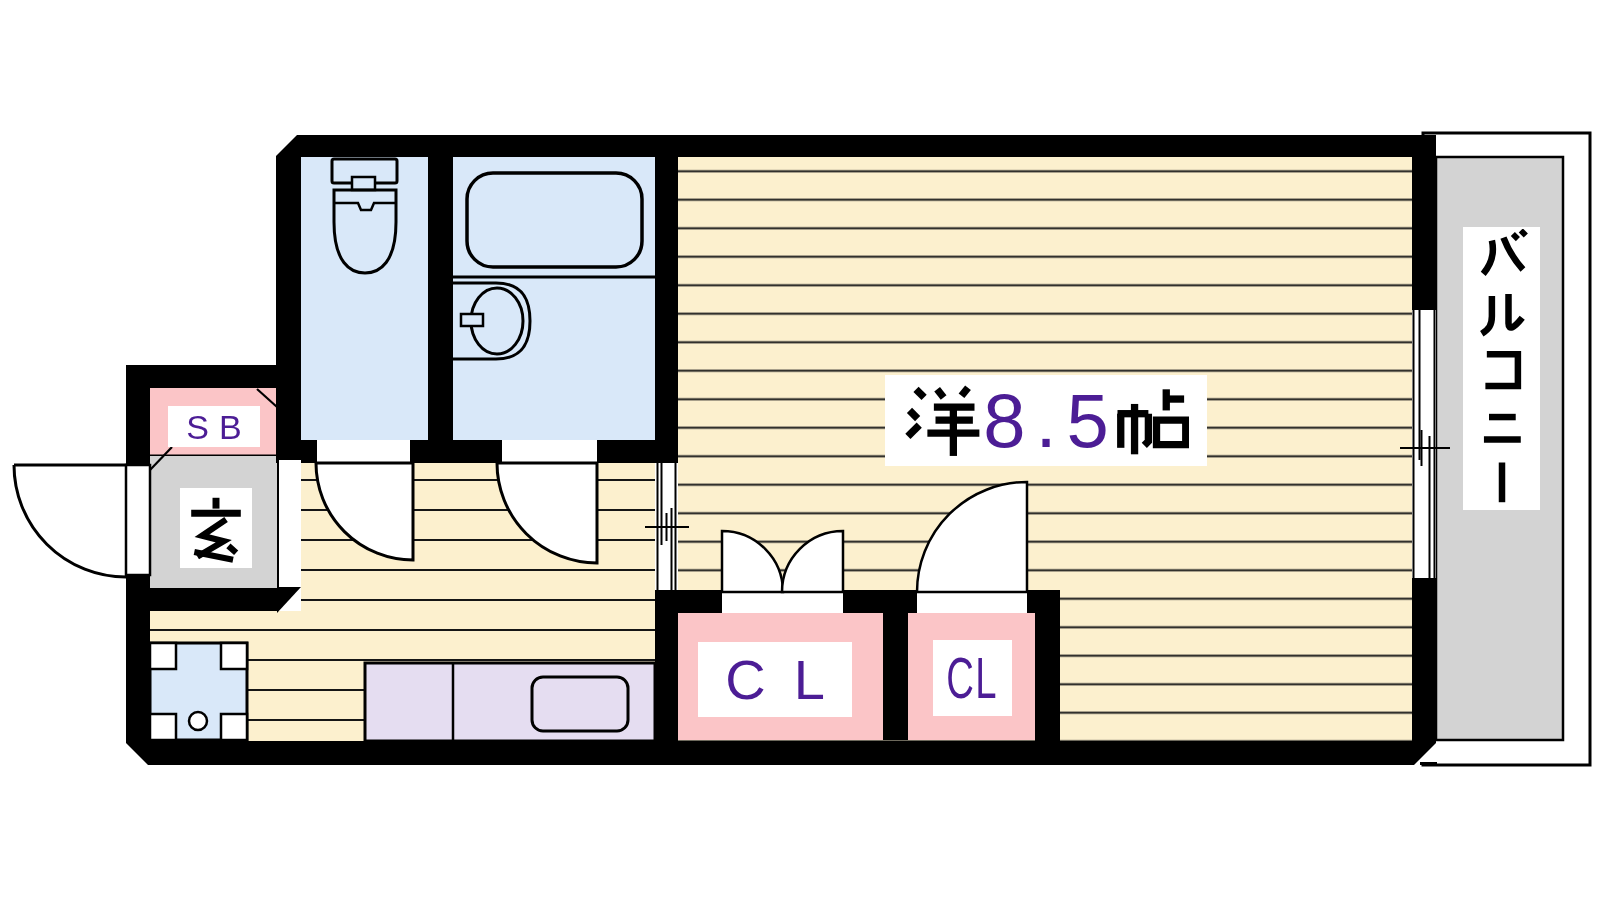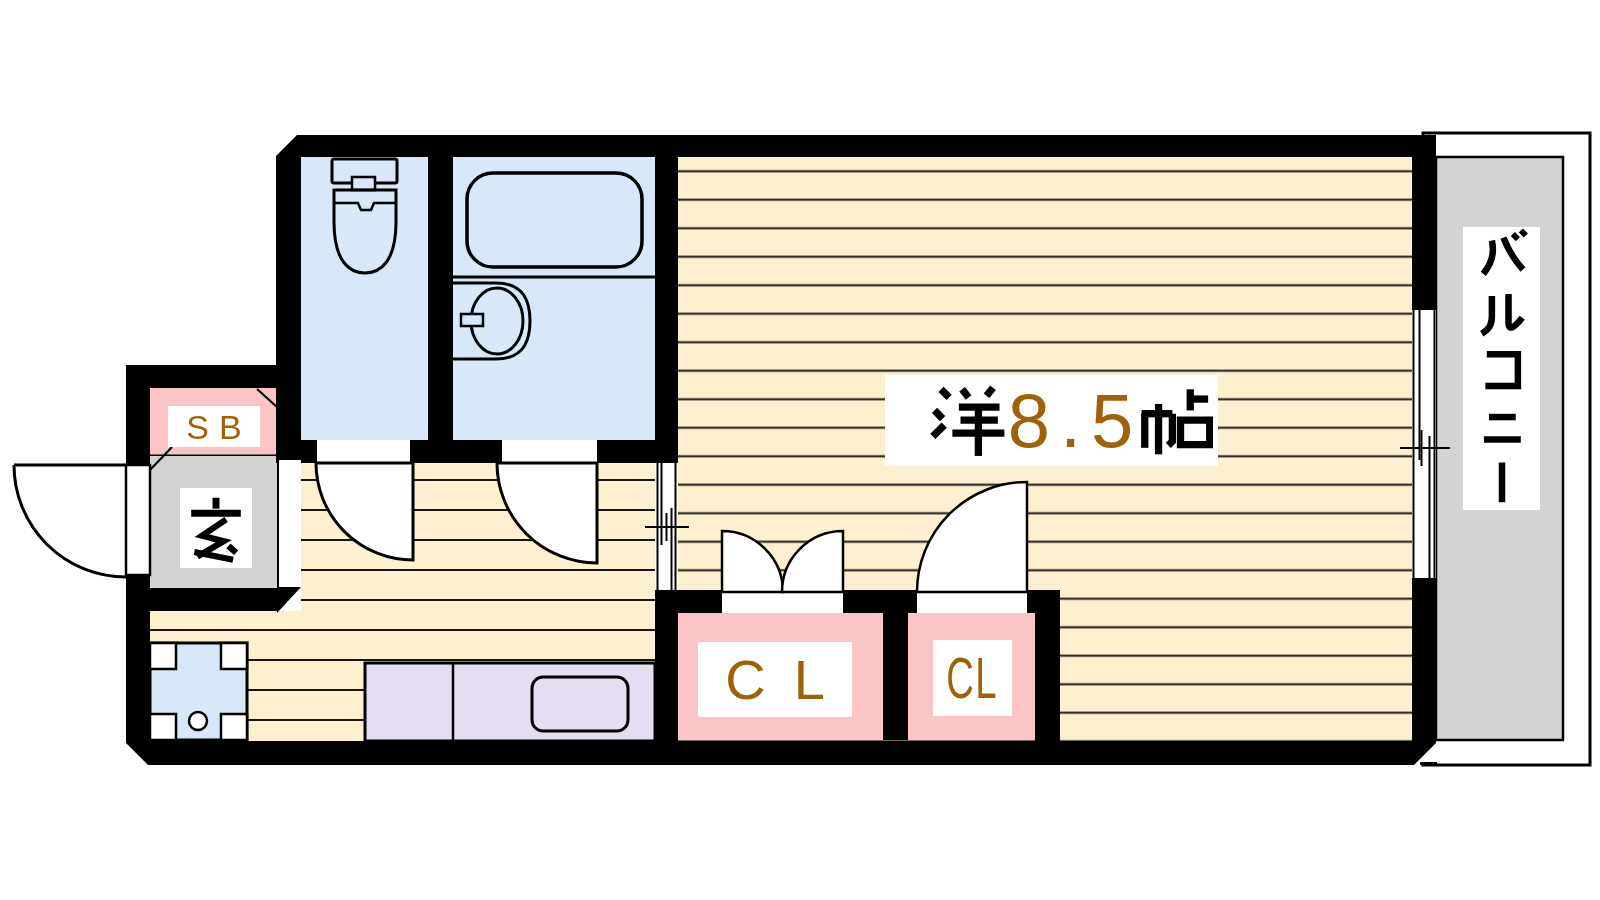--- a/index.html
+++ b/index.html
@@ -7,7 +7,7 @@
          font-family:"Liberation Sans",sans-serif;}
   .plan-svg{position:absolute;left:0;top:0;}
   .lb{position:absolute;background:#fff;display:flex;align-items:center;justify-content:center;
-      color:#a16207;line-height:1;}
+      color:#4c1d95;line-height:1;}
   .lb-sb{left:168px;top:406px;width:92px;height:41px;font-size:34px;letter-spacing:10px;padding-left:10px;box-sizing:border-box;}
   .lb-genkan{left:180px;top:488px;width:72px;height:80px;}
   .lb-room{left:885px;top:375px;width:295px;height:91px;gap:2px;padding-left:38px;}

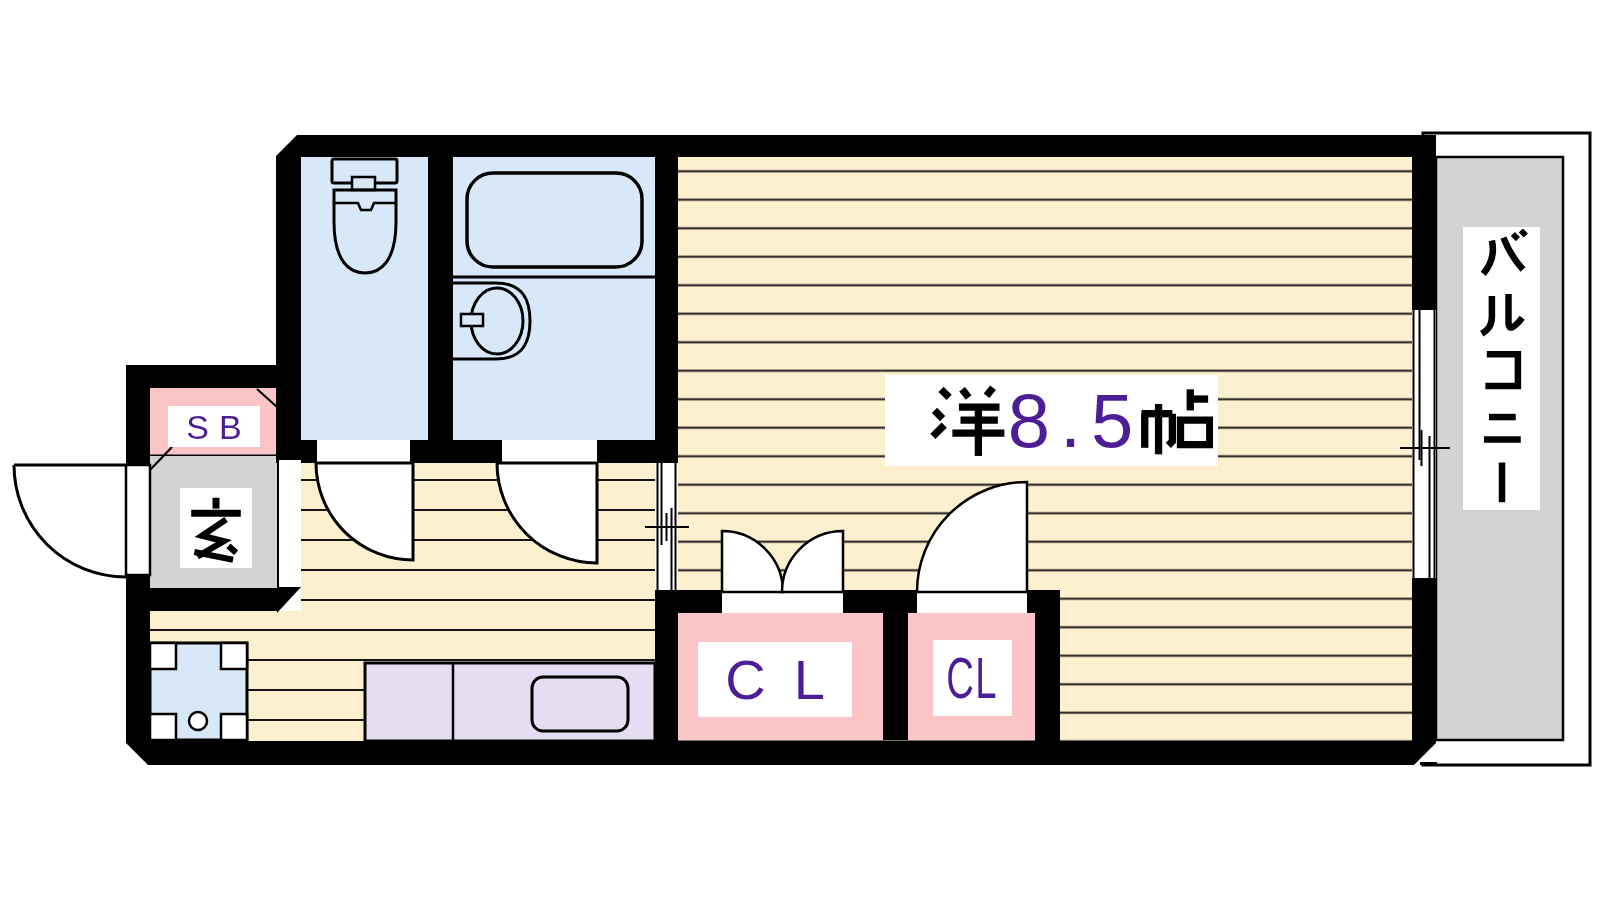--- a/index.html
+++ b/index.html
@@ -10,7 +10,7 @@
       color:#4c1d95;line-height:1;}
   .lb-sb{left:168px;top:406px;width:92px;height:41px;font-size:34px;letter-spacing:10px;padding-left:10px;box-sizing:border-box;}
   .lb-genkan{left:180px;top:488px;width:72px;height:80px;}
-  .lb-room{left:885px;top:375px;width:295px;height:91px;gap:2px;padding-left:38px;}
+  .lb-room{left:885px;top:375px;width:322px;height:91px;gap:2px;}
   .lb-room .num{font-size:76px;letter-spacing:10px;margin-right:-10px;font-weight:500;}
   .lb-cl1{left:698px;top:642px;width:154px;height:75px;font-size:56px;letter-spacing:28px;padding-left:28px;box-sizing:border-box;}
   .lb-cl2{left:933px;top:640px;width:79px;height:76px;font-size:58px;}

